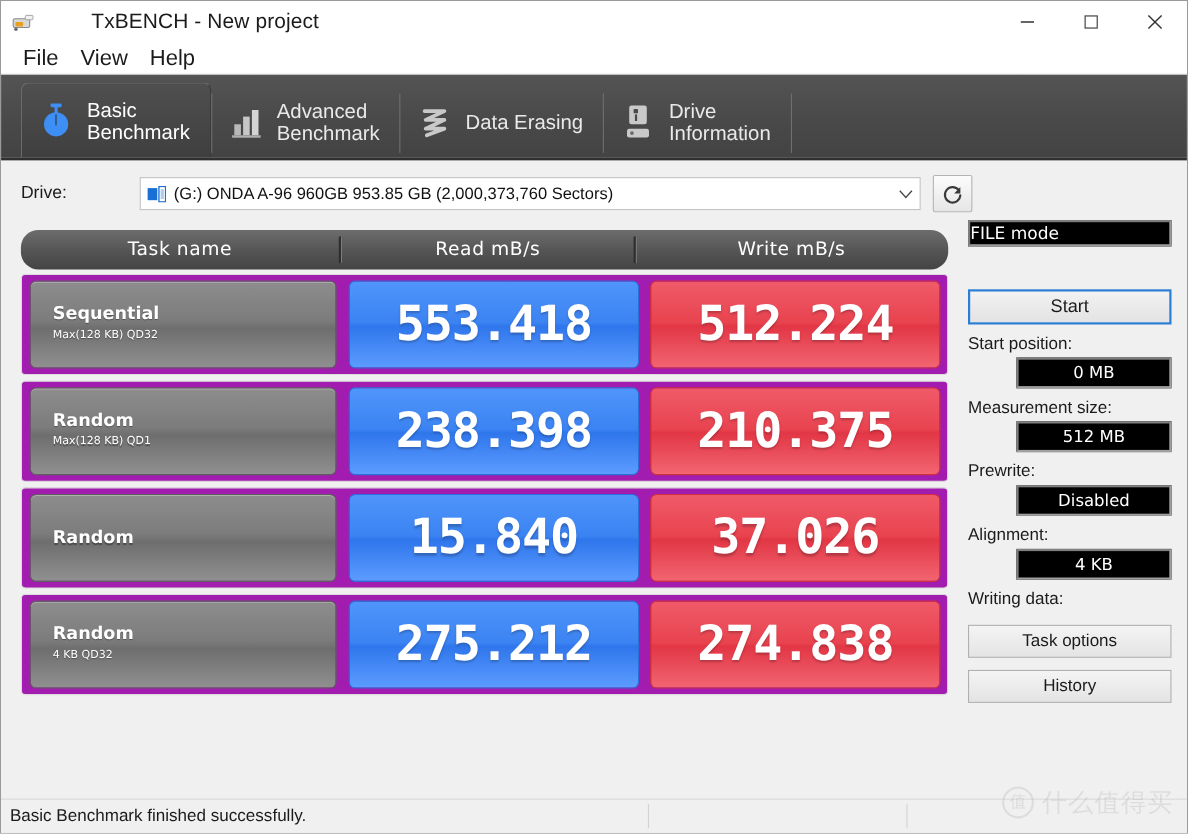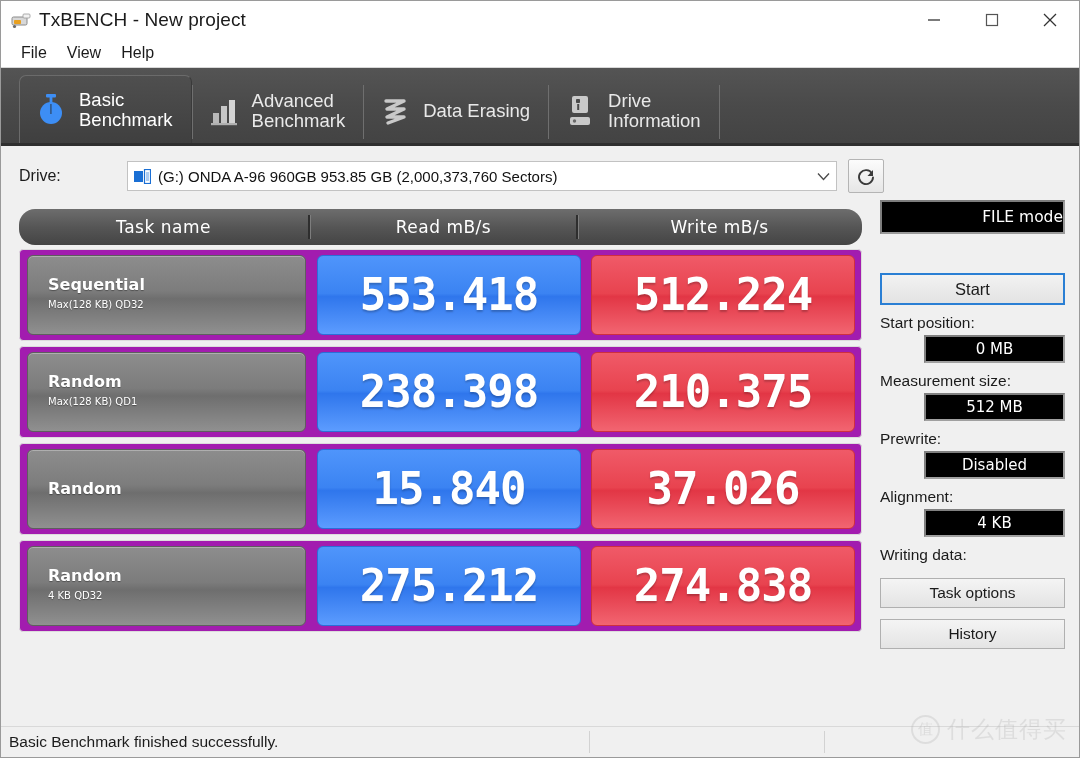--- a/index.html
+++ b/index.html
@@ -47,6 +47,7 @@
     color: #1b1b1b;
     letter-spacing: 0.1px;
     white-space: nowrap;
+    margin-left: 44px;
   }
   .win-controls {
     position: absolute;

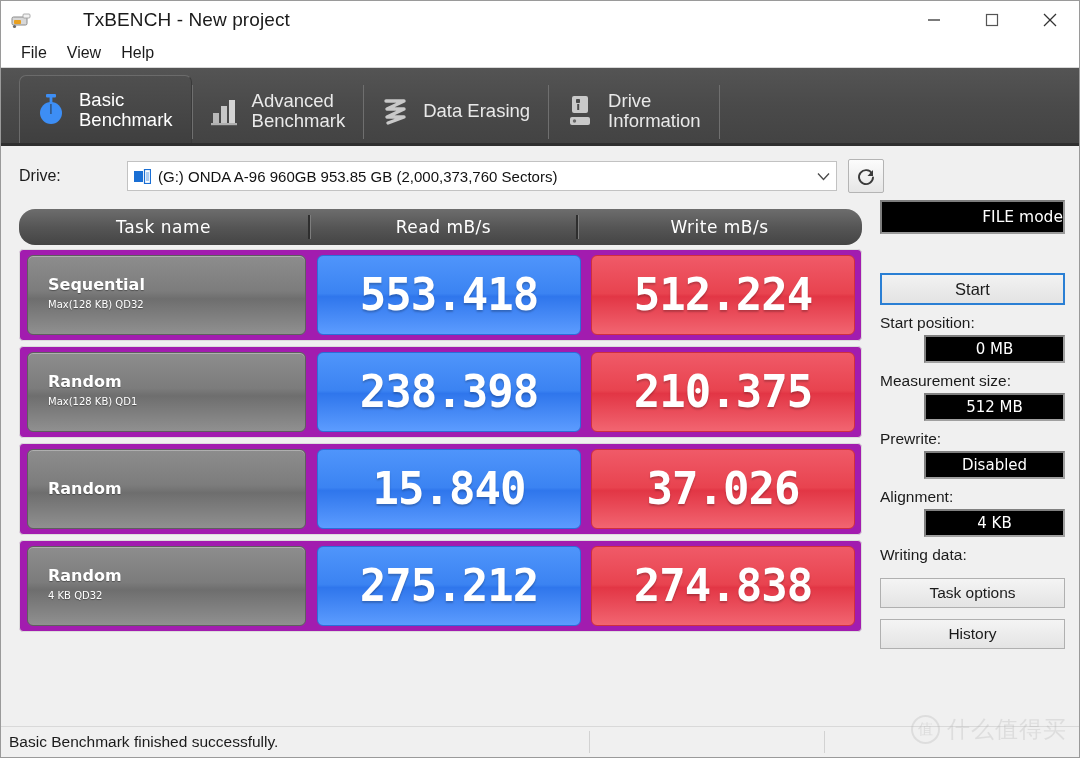--- a/index.html
+++ b/index.html
@@ -76,7 +76,7 @@
     border-bottom: 1px solid #d8d8d8;
   }
   .menu-item {
-    font-size: 16px;
+    font-size: 20px;
     color: #1b1b1b;
     padding: 2px 10px;
     cursor: default;

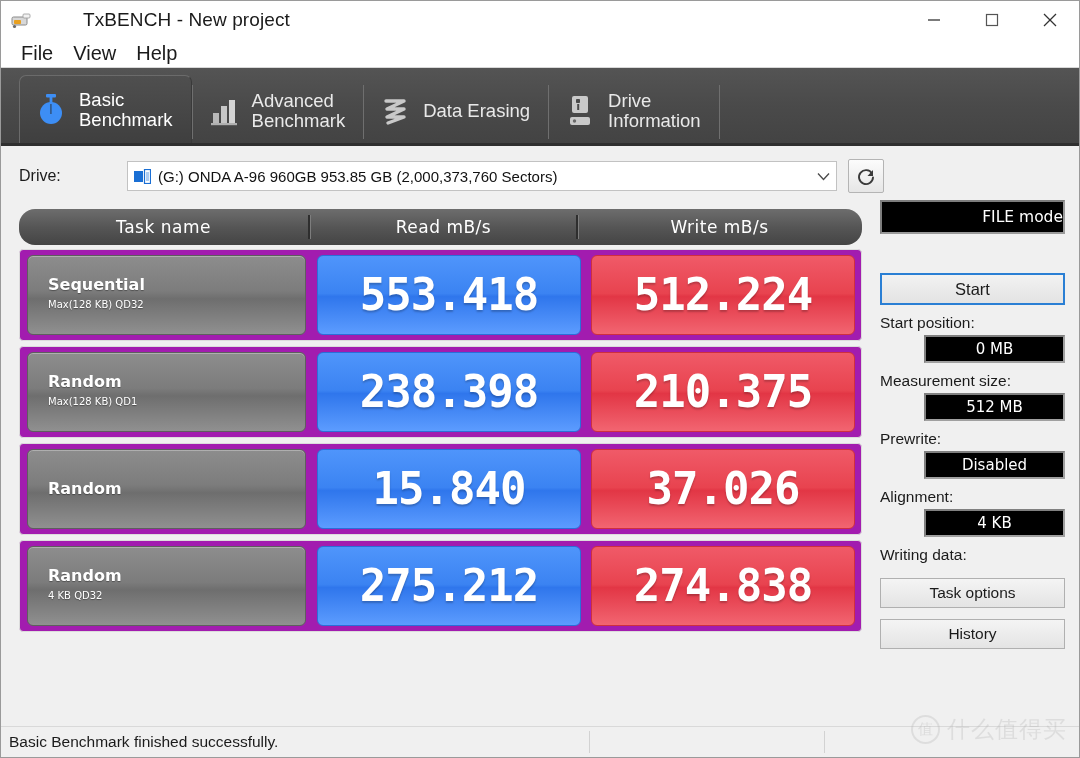--- a/index.html
+++ b/index.html
@@ -327,14 +327,14 @@
     box-sizing: border-box;
   }
   .mode-btn {
-    height: 34px;
+    height: 24px;
     background: #000000;
     border: 2px solid #9a9a9a;
     border-top-color: #7d7d7d;
     border-left-color: #7d7d7d;
     display: flex;
     align-items: center;
-    justify-content: flex-end;
+    justify-content: flex-start;
     cursor: default;
     box-sizing: border-box;
     flex: none;

